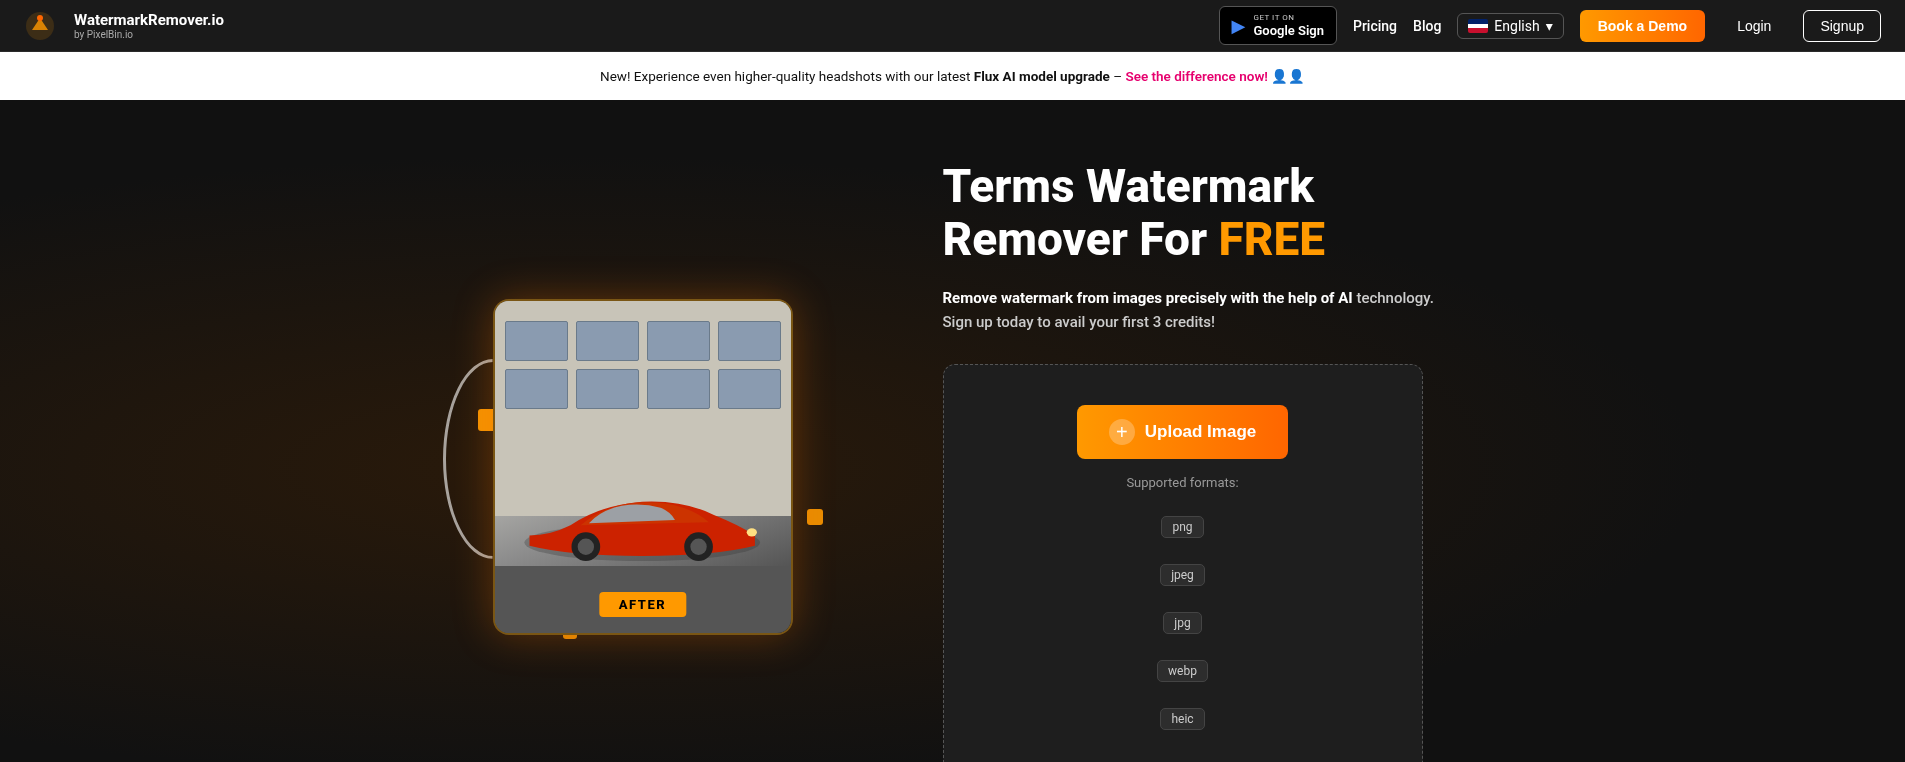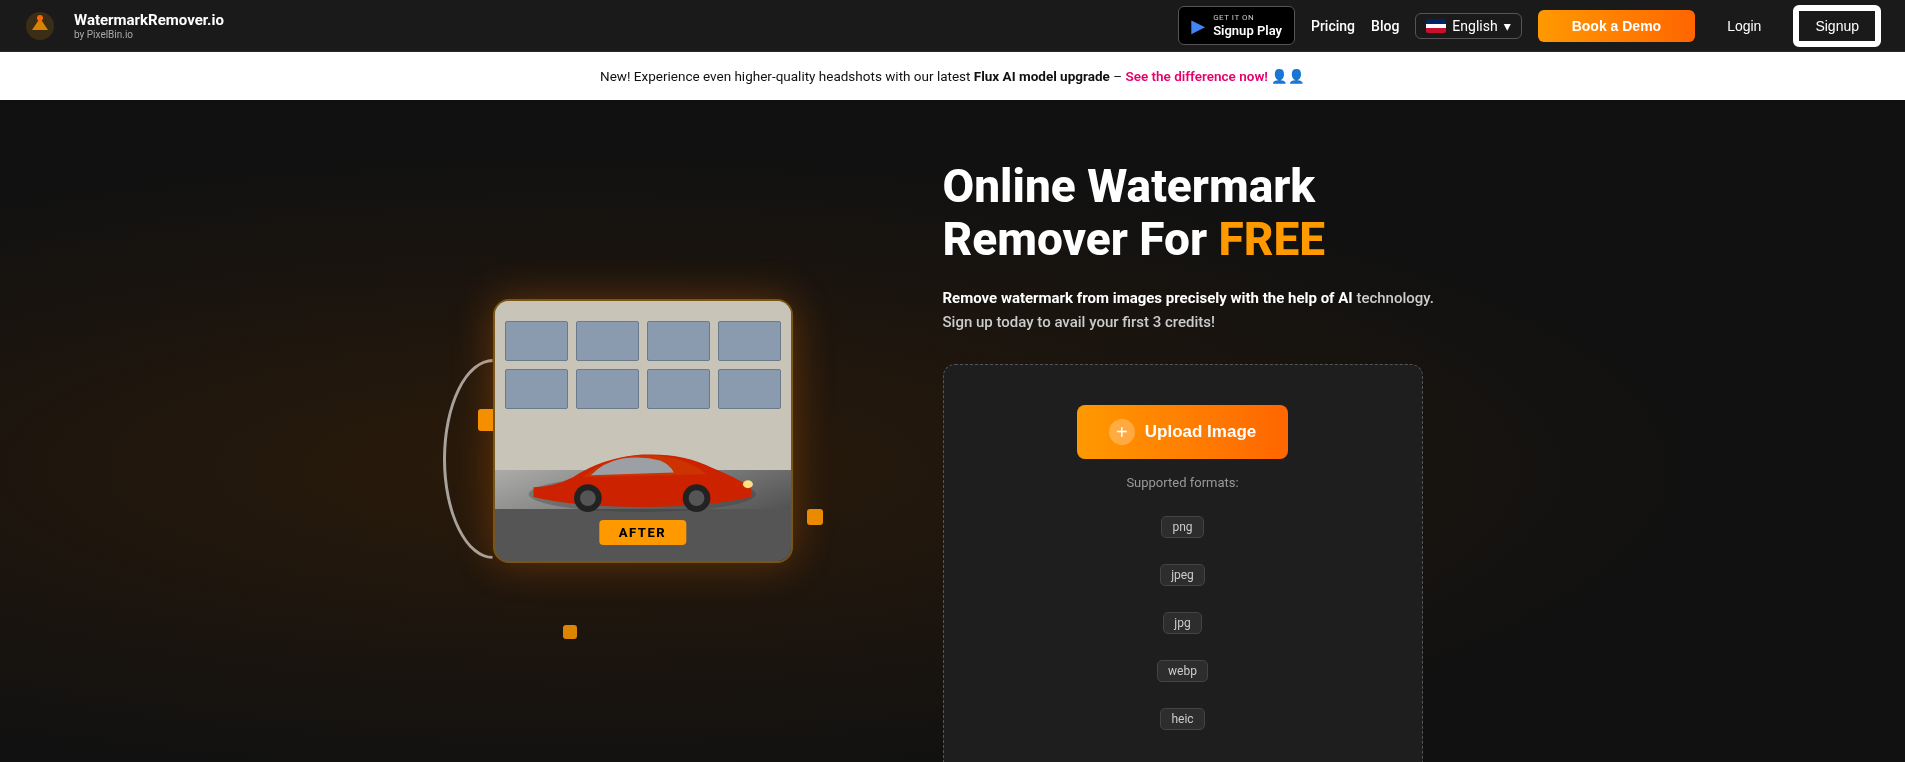--- a/index.html
+++ b/index.html
@@ -381,7 +381,7 @@
       <span class="play-icon">▶</span>
       <div class="google-play-text">
         <span class="get-it-on">GET IT ON</span>
-        <span class="google-play-label">Signup Play</span>
+        <span class="google-play-label">Google Sign</span>
       </div>
     </a>
     <a class="nav-link">Pricing</a>

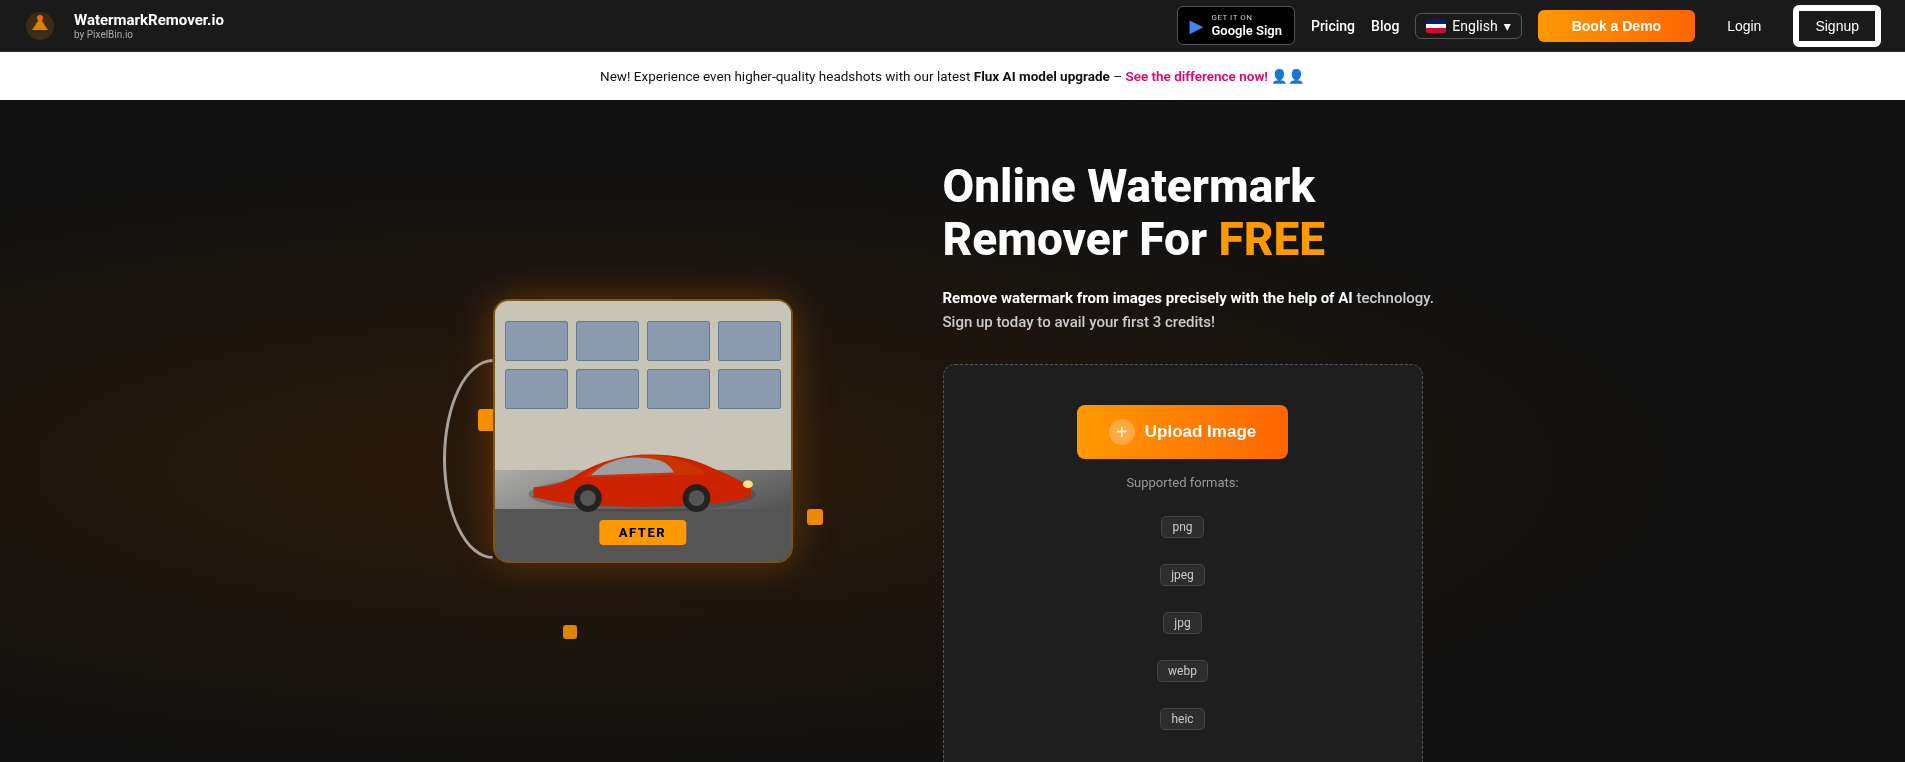--- a/index.html
+++ b/index.html
@@ -112,7 +112,7 @@
       color: #fff;
       border: none;
       border-radius: 6px;
-      padding: 8px 34px;
+      padding: 8px 18px;
       font-size: 14px;
       font-weight: 600;
       cursor: pointer;

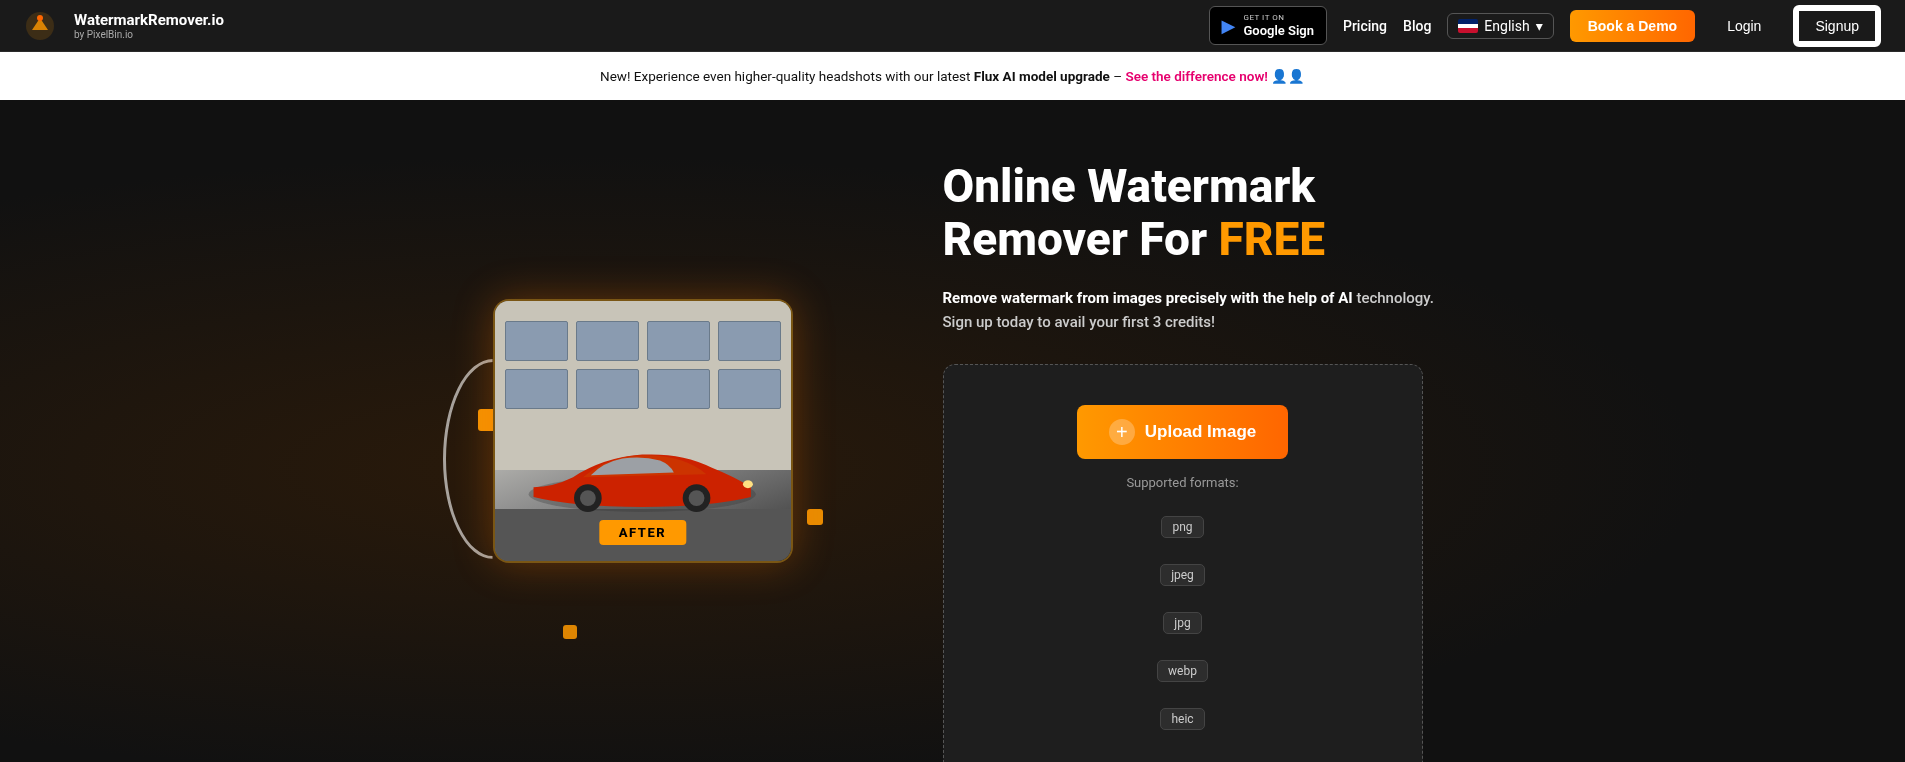--- a/index.html
+++ b/index.html
@@ -120,7 +120,7 @@
     .login-btn, .signup-btn {
       background: transparent;
       color: #fff;
-      border: 6px solid #ffffff;
+      border: 1px solid #ffffff;
       border-radius: 6px;
       padding: 7px 16px;
       font-size: 14px;

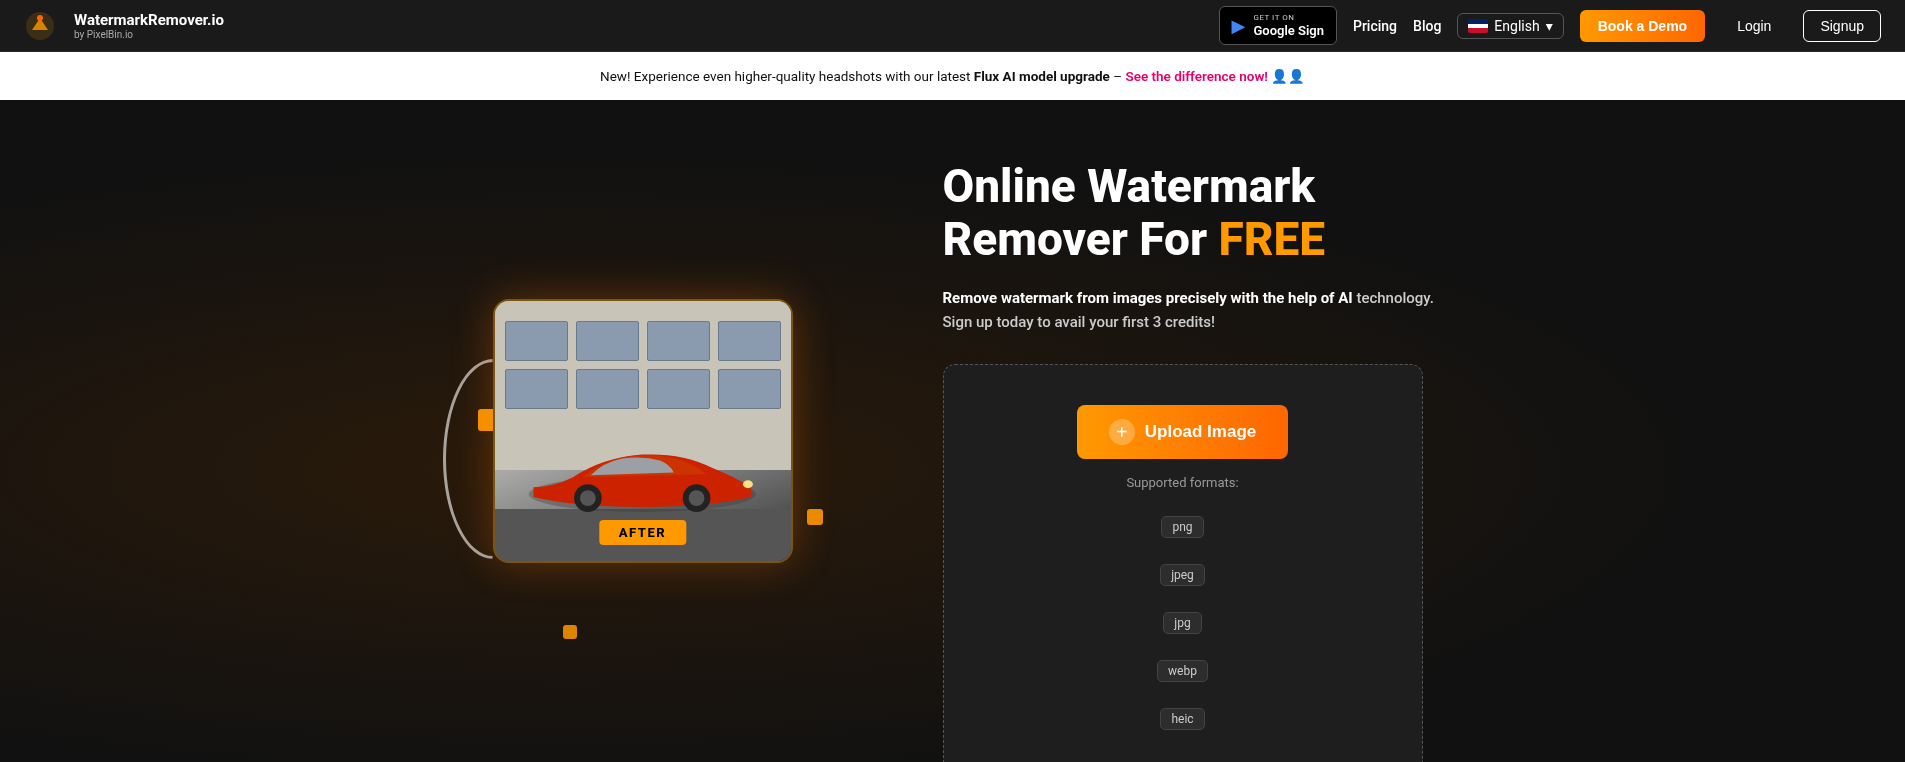--- a/index.html
+++ b/index.html
@@ -457,7 +457,7 @@
 
   <div class="hero-text-side">
     <h1 class="hero-title">
-      <span>Online Watermark</span><br>
+      <span>Terms Watermark</span><br>
       <span>Remover For </span><span class="free">FREE</span>
     </h1>
     <p class="hero-subtitle">

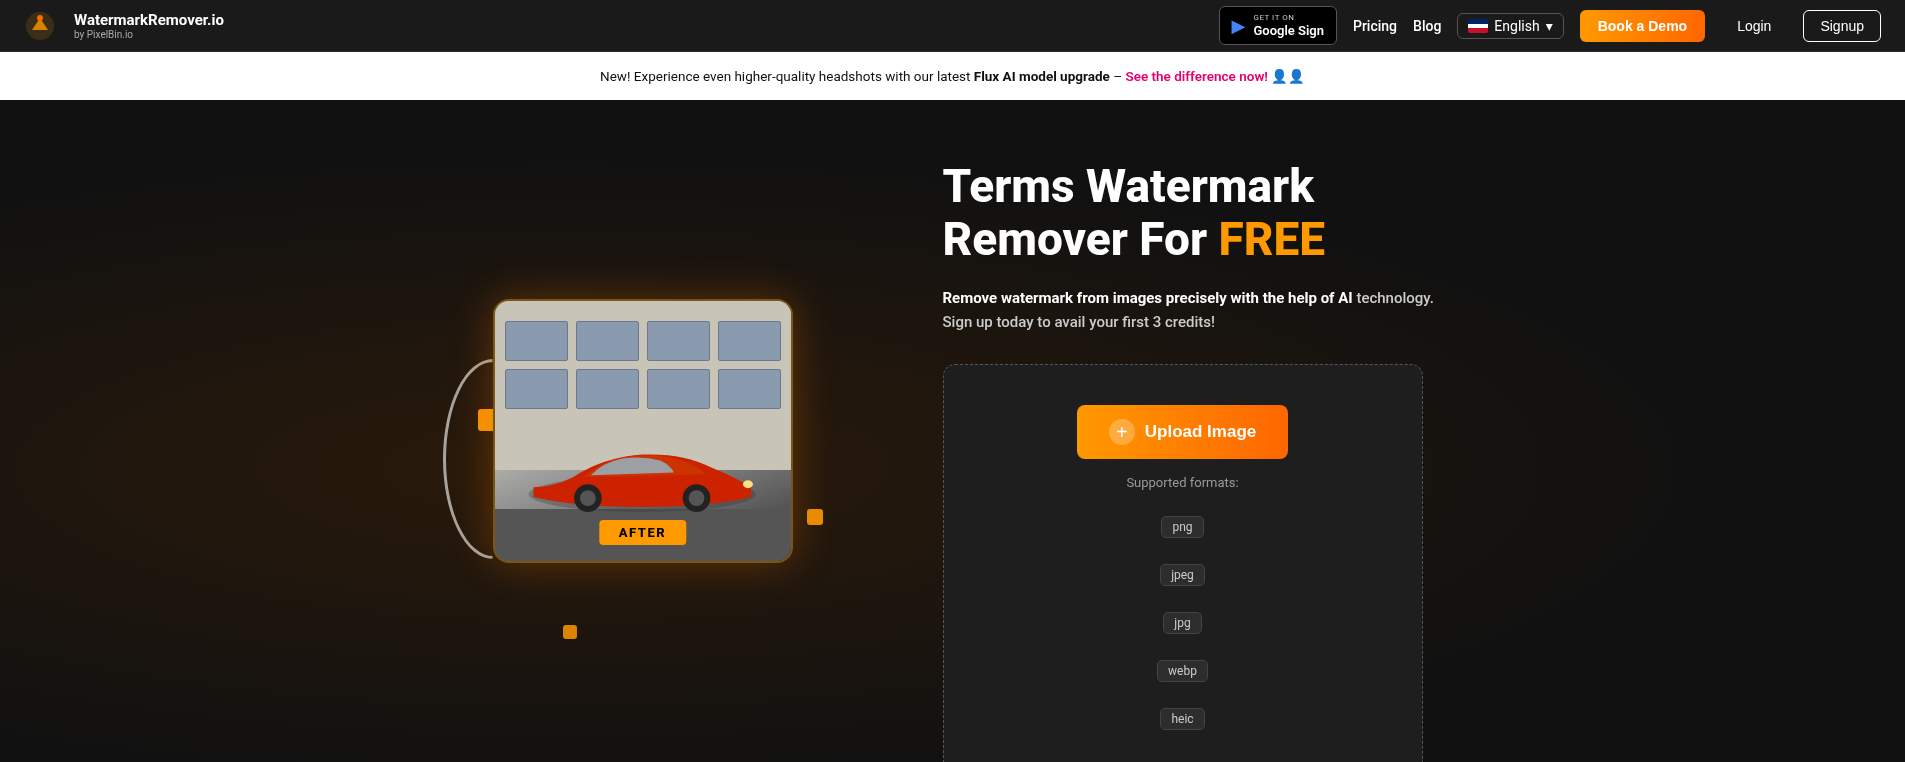--- a/index.html
+++ b/index.html
@@ -171,7 +171,7 @@
       top: 40px;
       left: 30px;
       width: 300px;
-      height: 264px;
+      height: 336px;
       border-radius: 16px;
       overflow: hidden;
       border: 2px solid rgba(255,165,0,0.4);

